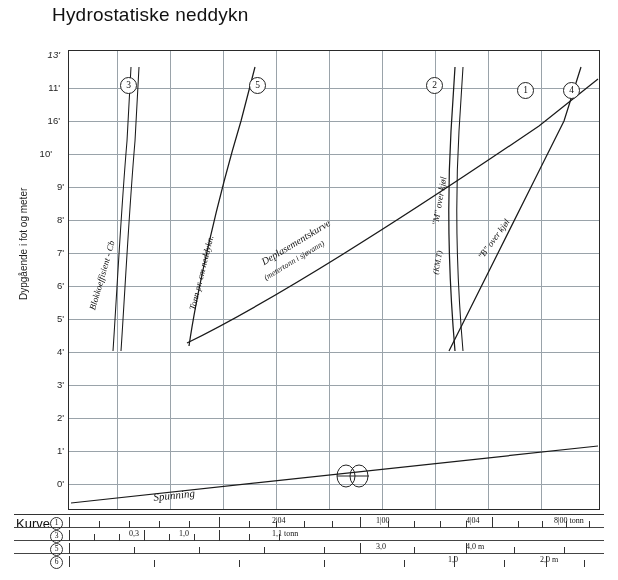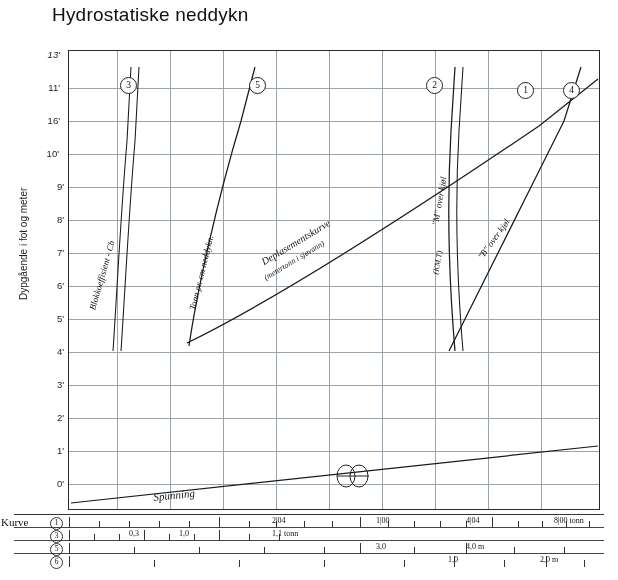--- a/index.html
+++ b/index.html
@@ -99,7 +99,7 @@
 <div class="ytick" style="left:34px;top:49px;font-style:italic;">13'</div>
 <div class="ytick" style="left:34px;top:82px;">11'</div>
 <div class="ytick" style="left:34px;top:115px;">16'</div>
-<div class="ytick" style="left:33px;top:148px;">10'</div>
+<div class="ytick" style="left:26px;top:148px;">10'</div>
 <div class="ytick" style="left:38px;top:181px;">9'</div>
 <div class="ytick" style="left:38px;top:214px;">8'</div>
 <div class="ytick" style="left:38px;top:247px;">7'</div>

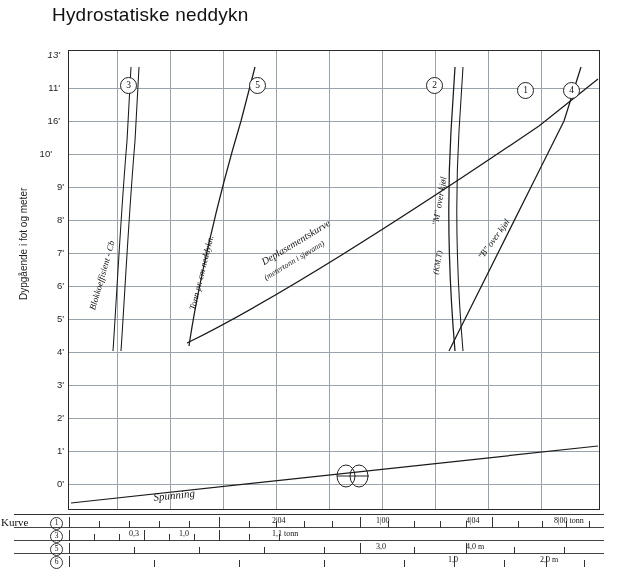--- a/index.html
+++ b/index.html
@@ -82,8 +82,8 @@
     font-family:"Liberation Serif",serif;
   }
   #kurve-label{
-    position:absolute;left:1px;top:516px;font-size:11px;color:#111;
-    font-family:Liberation Serif, serif;
+    position:absolute;left:16px;top:516px;font-size:13px;color:#111;
+    font-family:Liberation Sans, sans-serif;
   }
   svg{position:absolute;left:0;top:0;overflow:visible;}
   .cv{fill:none;stroke:#1a1a1a;stroke-width:1.25;}

